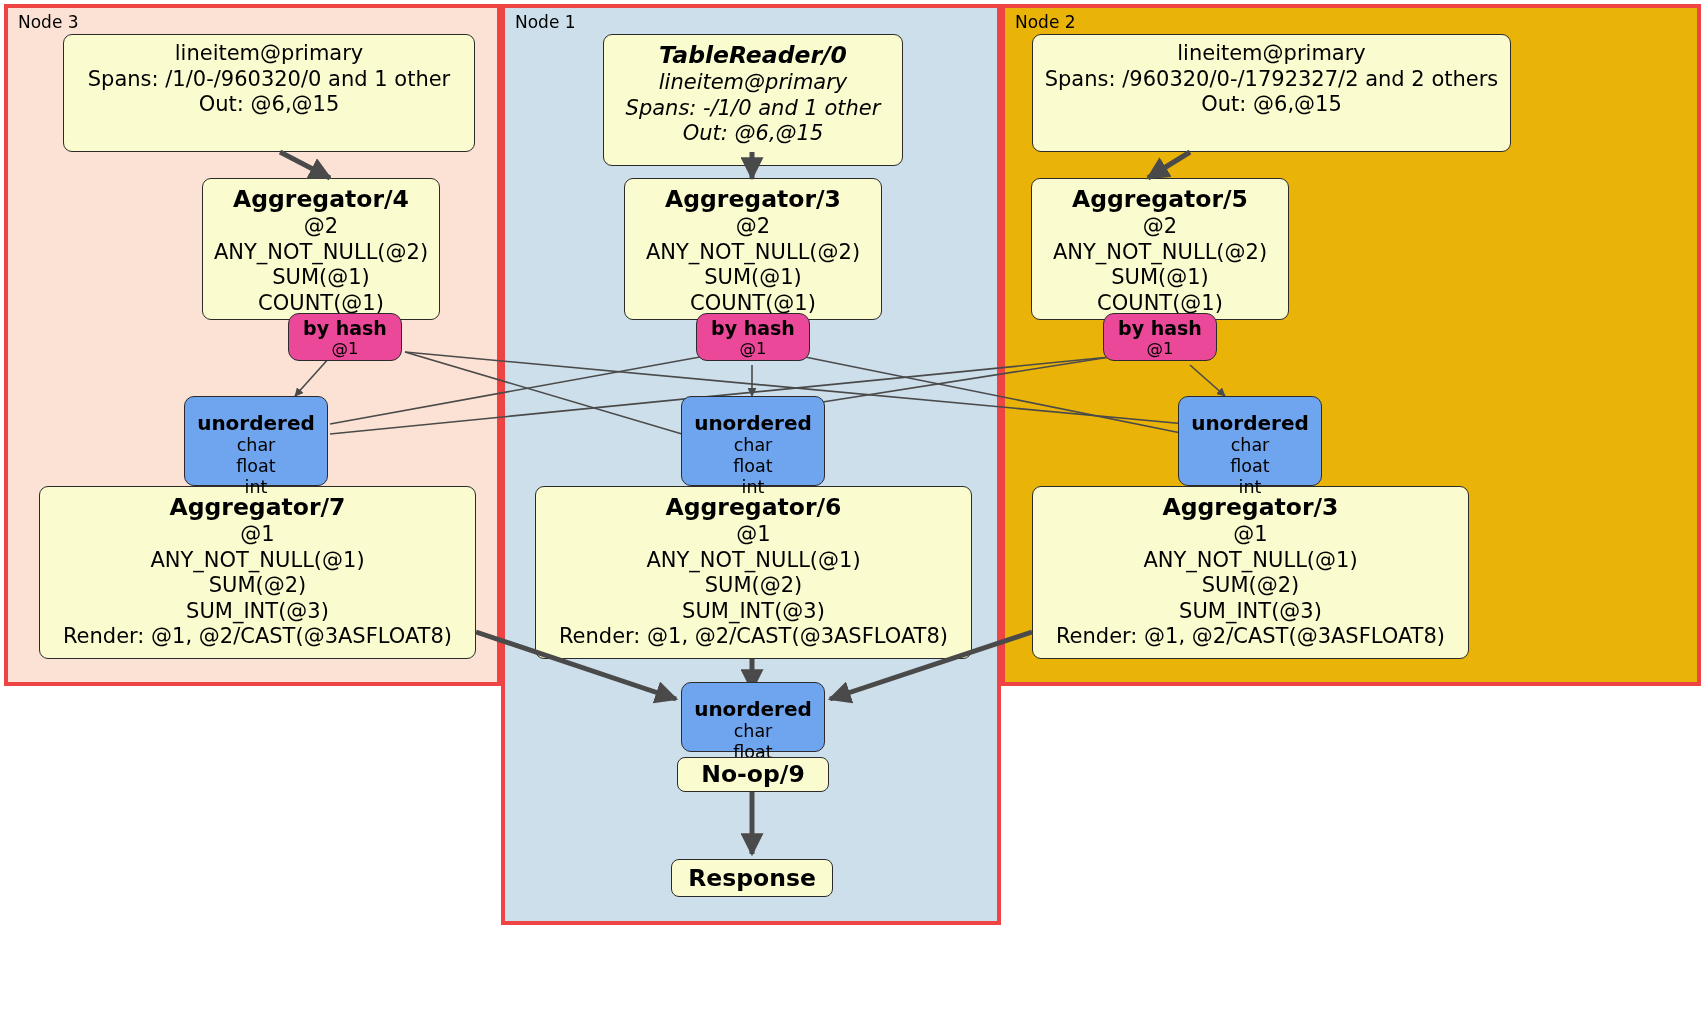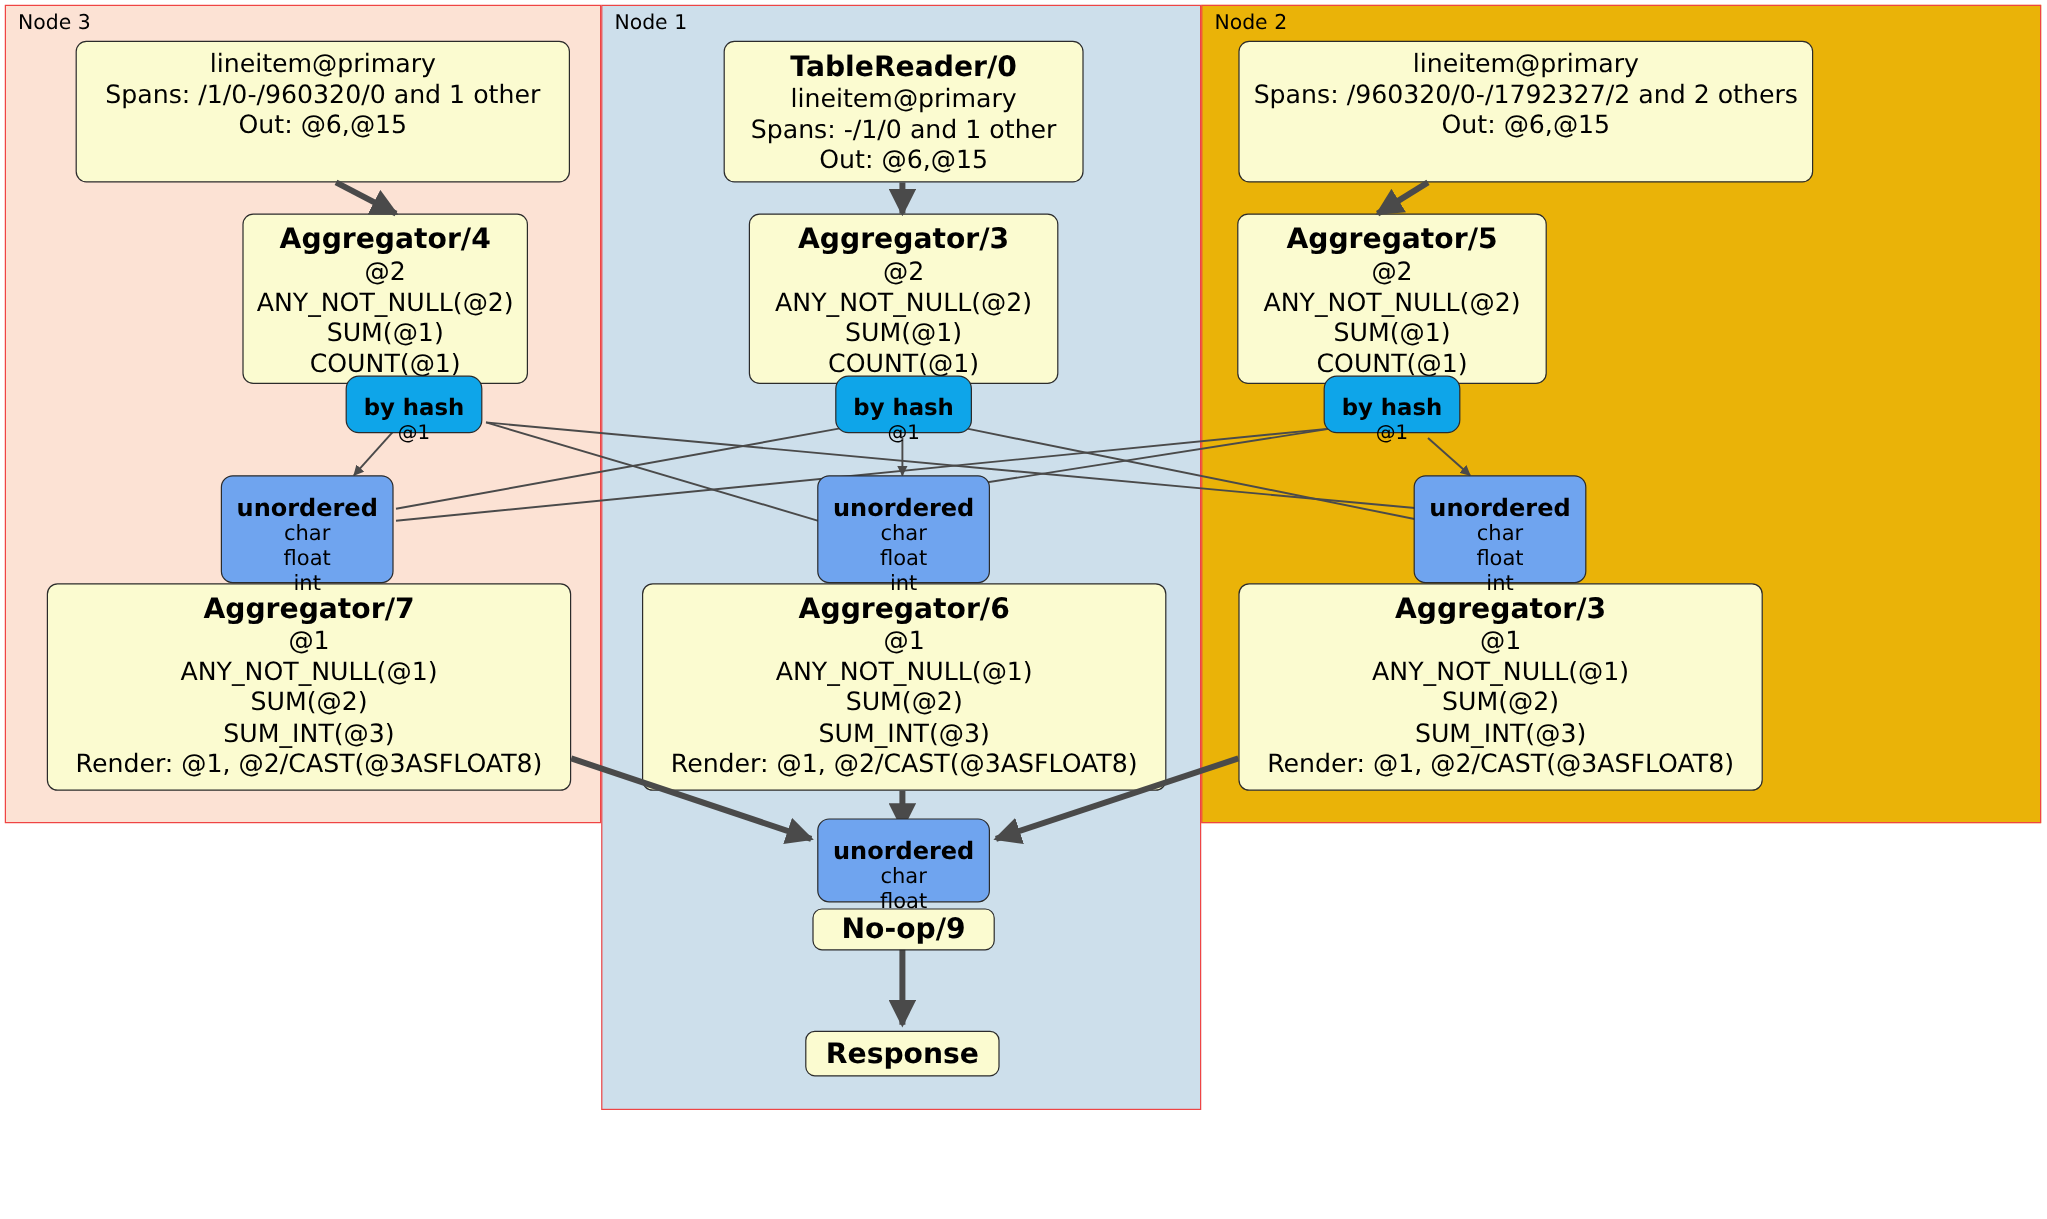--- a/index.html
+++ b/index.html
@@ -22,7 +22,7 @@
   .node-panel {
     position: absolute;
     box-sizing: border-box;
-    border: 1px solid #ef4444;
+    border: 4px solid #ef4444;
   }
   .node-panel-label {
     position: absolute;

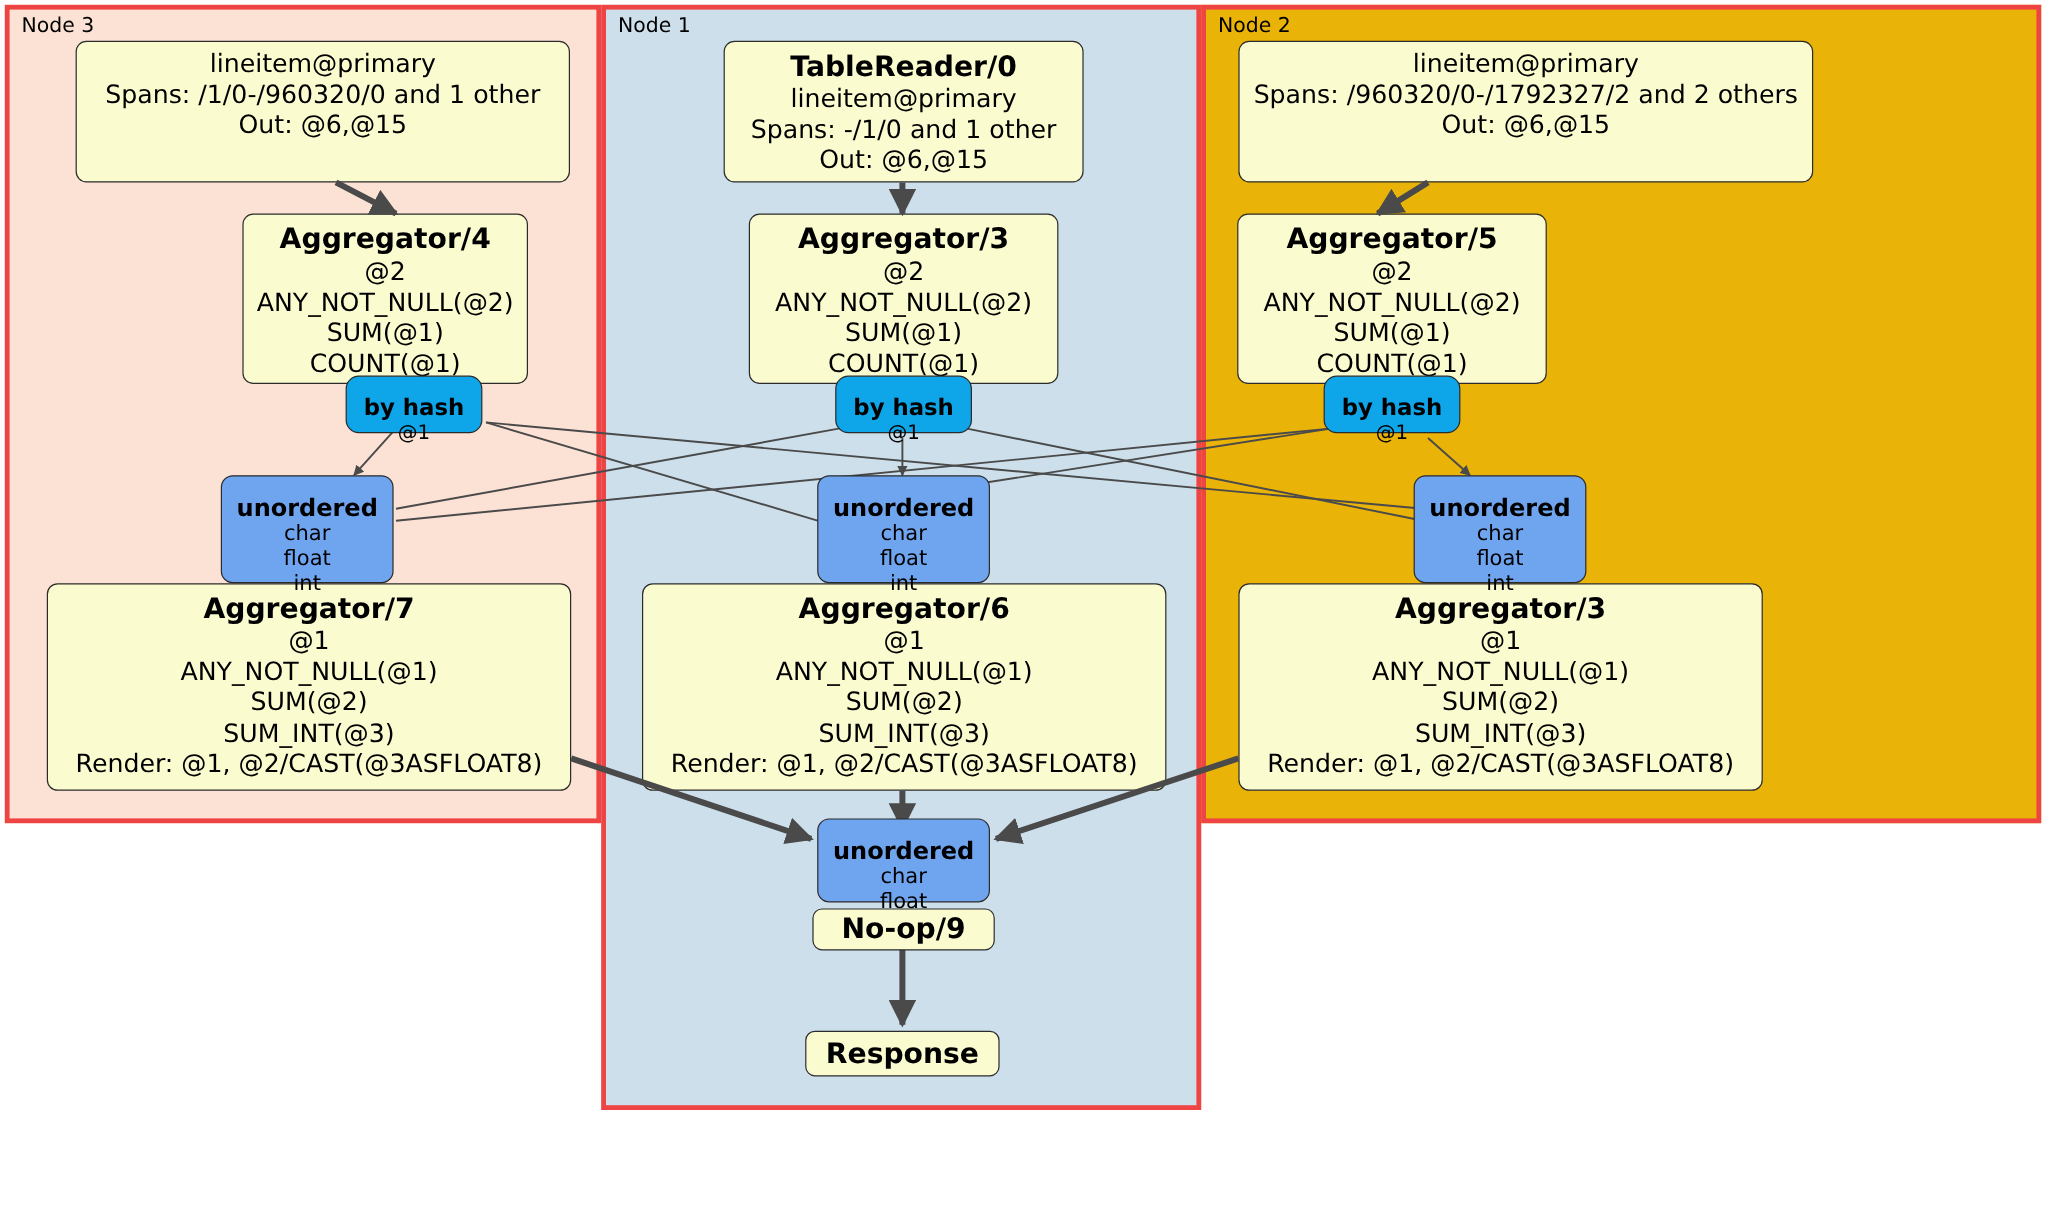--- a/index.html
+++ b/index.html
@@ -193,7 +193,7 @@
     <span class="proc-line">Out: @6,@15</span>
   </div>
 
-  <div class="proc-box" style="left:603px; top:34px; width:300px; height:118px;">
+  <div class="proc-box" style="left:603px; top:34px; width:300px; height:132px;font-style:italic;">
     <span class="proc-title">TableReader/0</span>
     <span class="proc-line">lineitem@primary</span>
     <span class="proc-line">Spans: -/1/0 and 1 other</span>

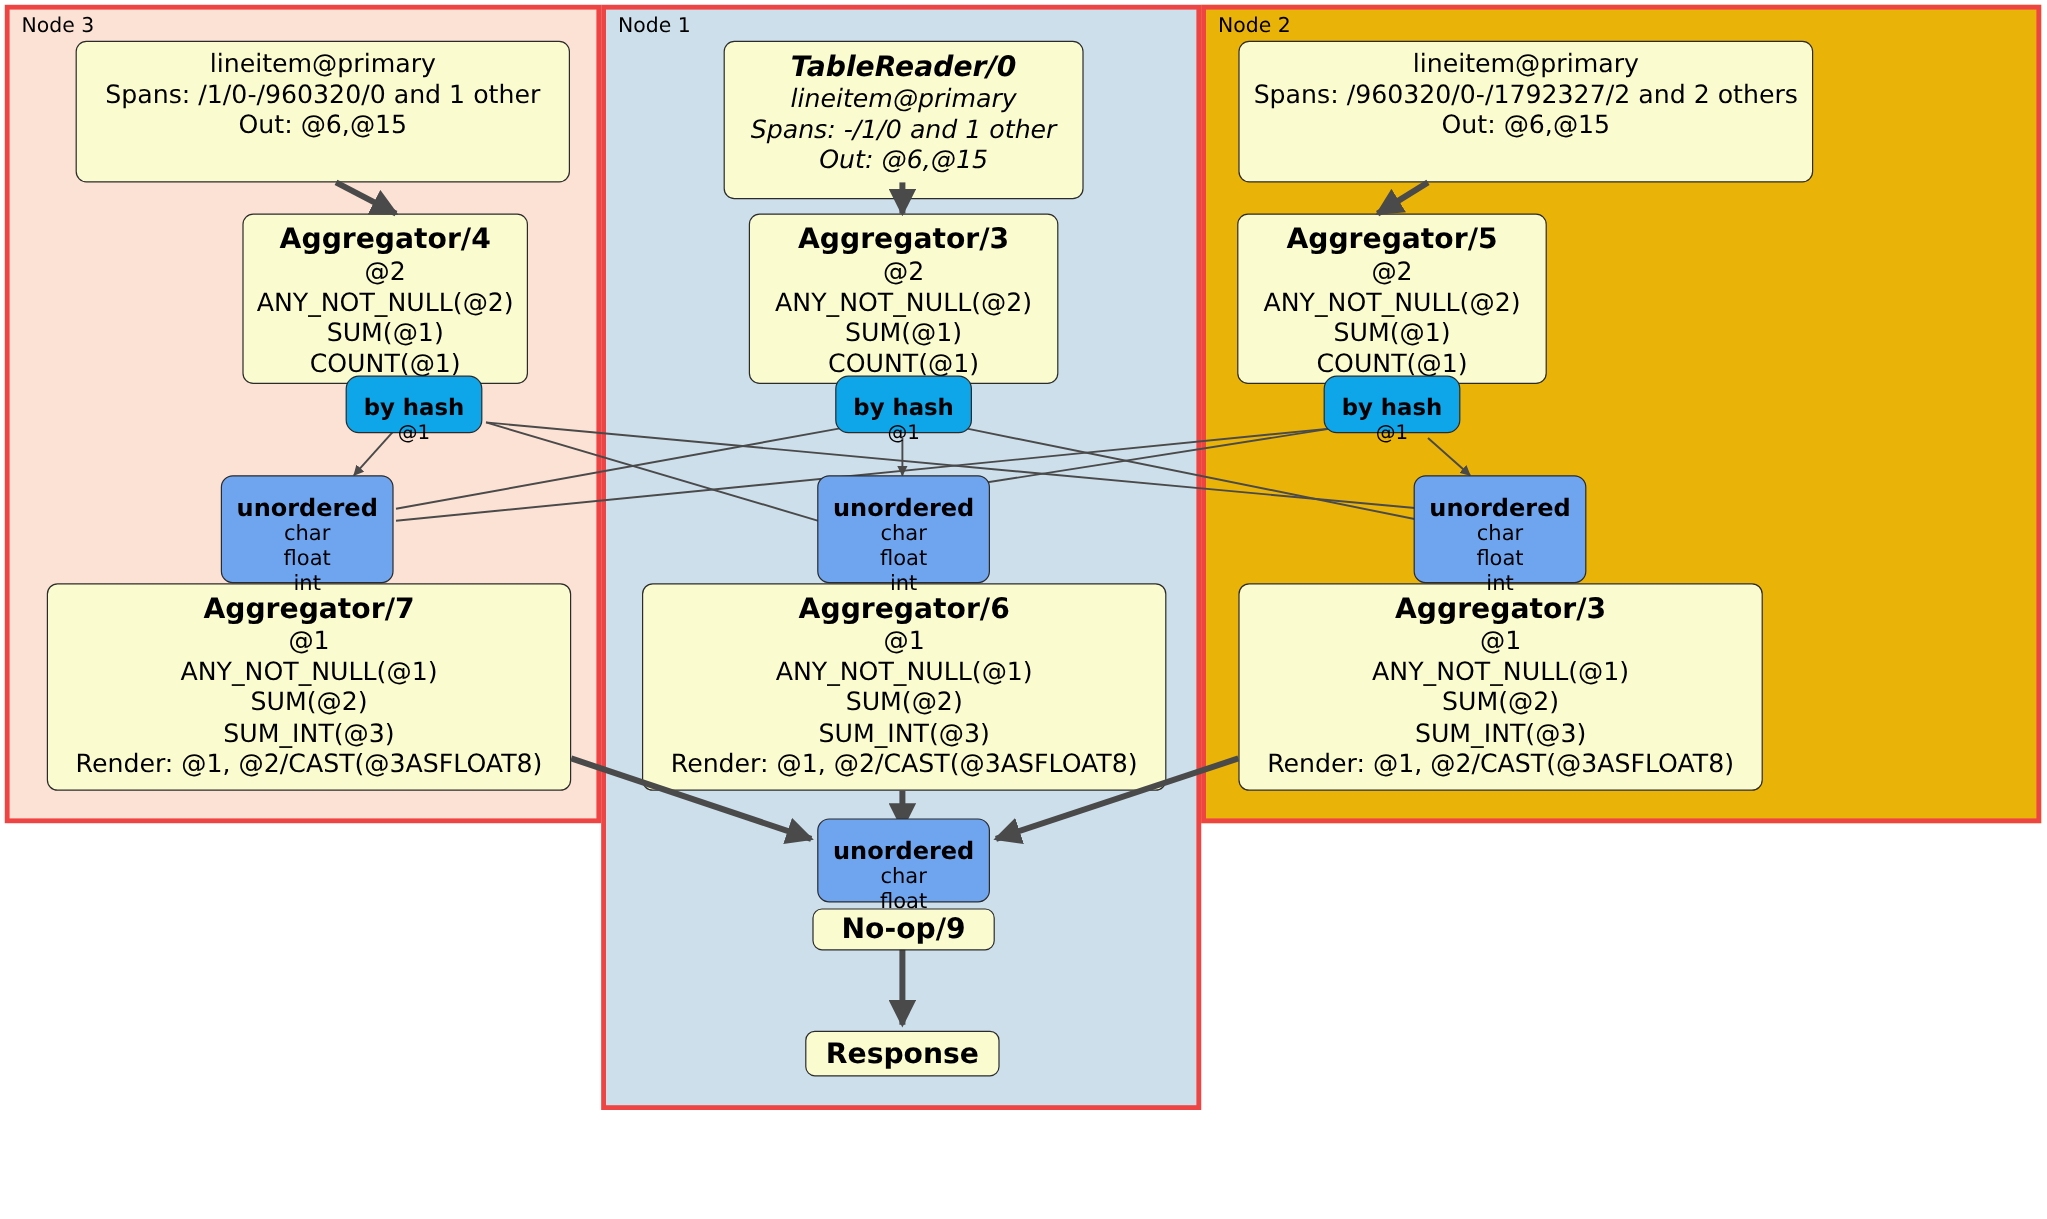--- a/index.html
+++ b/index.html
@@ -64,12 +64,12 @@
   .router-box {
     position: absolute;
     box-sizing: border-box;
-    background: #0ea5e9;
+    background: #ec4899;
     border: 1.4px solid #2b2b2b;
     border-radius: 11px;
     text-align: center;
     color: #000;
-    padding-top: 15px;
+    padding-top: 3px;
     z-index: 6;
   }
   .router-title {

